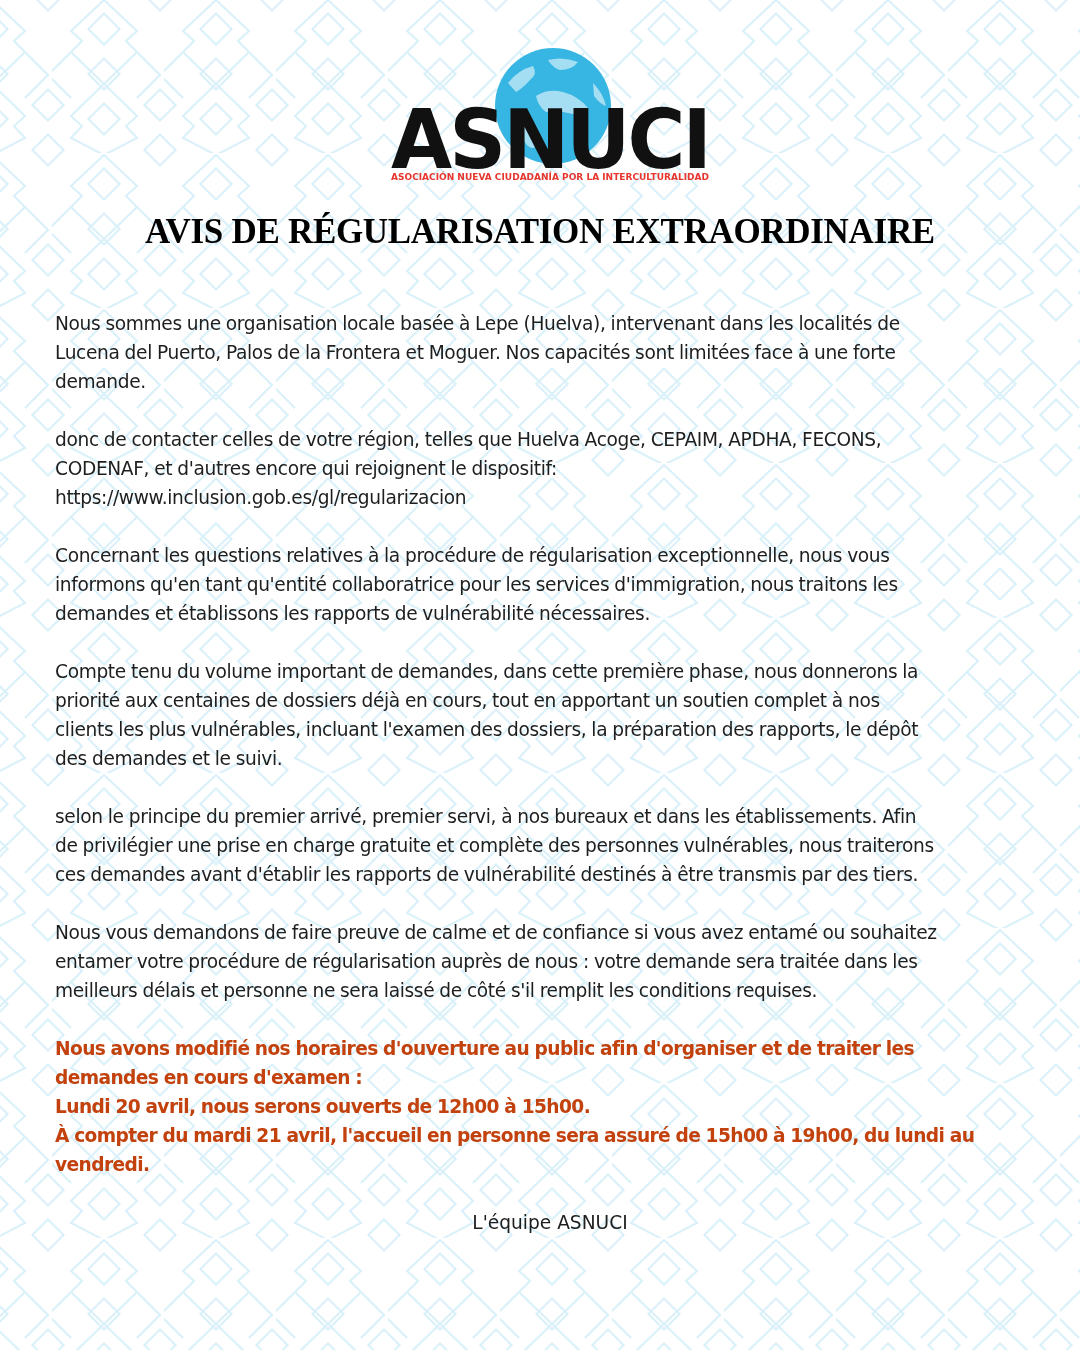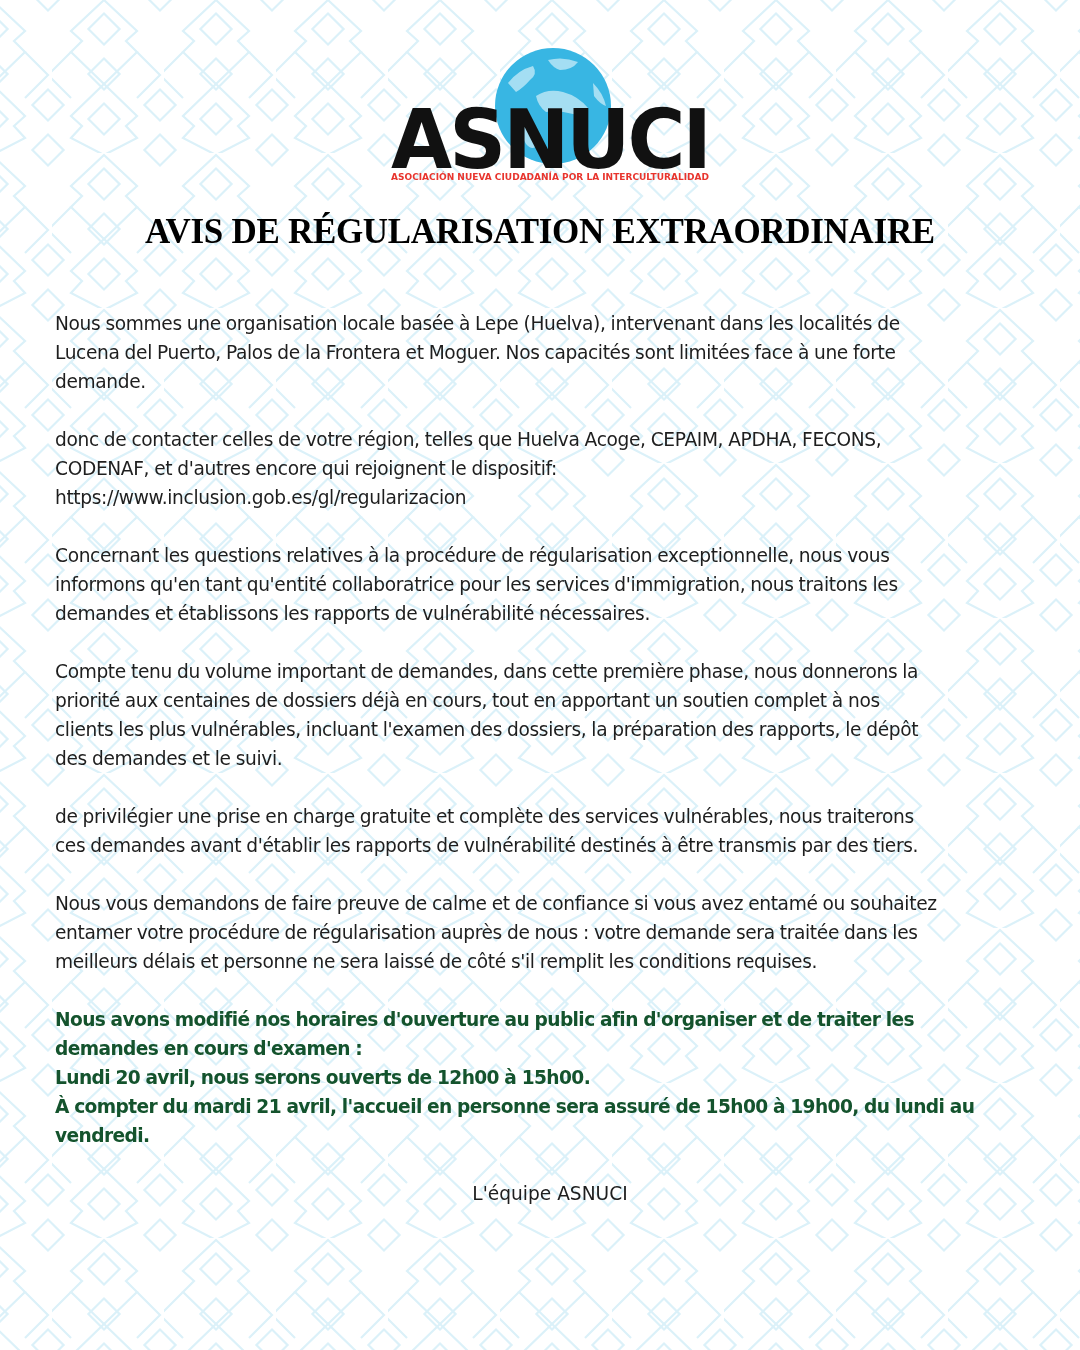--- a/index.html
+++ b/index.html
@@ -149,6 +149,7 @@
       <span class="line">des demandes et le suivi.</span>
     </p>
     <p class="para">
+      <span class="line">selon le principe du premier arrivé, premier servi, à nos bureaux et dans les établissements. Afin</span>
       <span class="line">de privilégier une prise en charge gratuite et complète des services vulnérables, nous traiterons</span>
       <span class="line">ces demandes avant d'établir les rapports de vulnérabilité destinés à être transmis par des tiers.</span>
     </p>

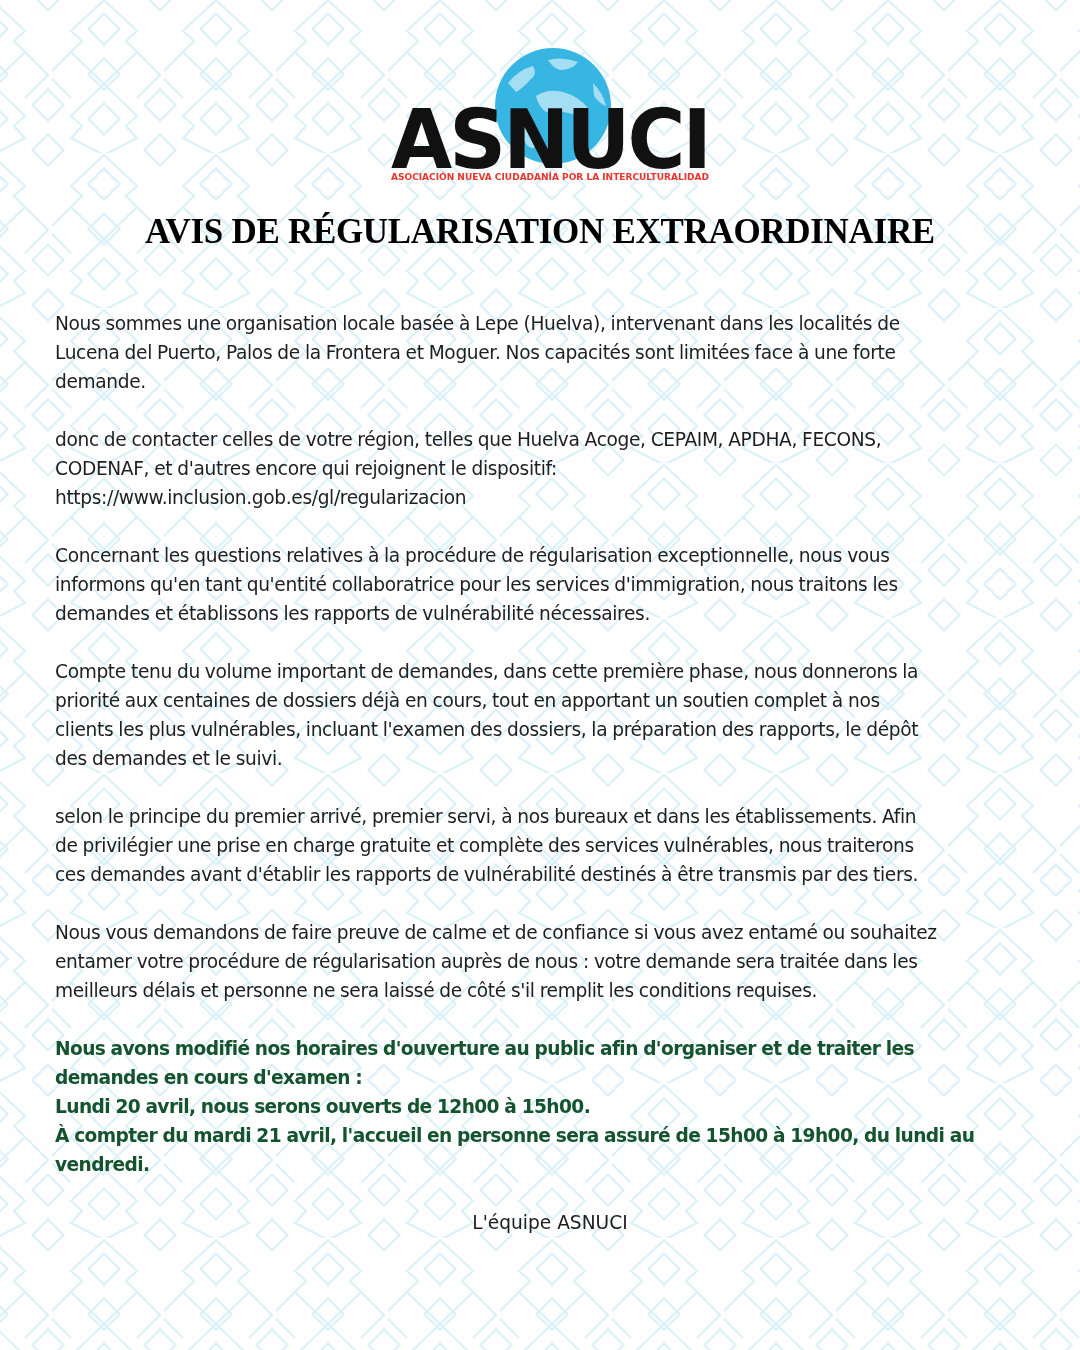--- a/index.html
+++ b/index.html
@@ -150,7 +150,7 @@
     </p>
     <p class="para">
       <span class="line">selon le principe du premier arrivé, premier servi, à nos bureaux et dans les établissements. Afin</span>
-      <span class="line">de privilégier une prise en charge gratuite et complète des services vulnérables, nous traiterons</span>
+      <span class="line">de privilégier une prise en charge gratuite et complète des personnes vulnérables, nous traiterons</span>
       <span class="line">ces demandes avant d'établir les rapports de vulnérabilité destinés à être transmis par des tiers.</span>
     </p>
     <p class="para">

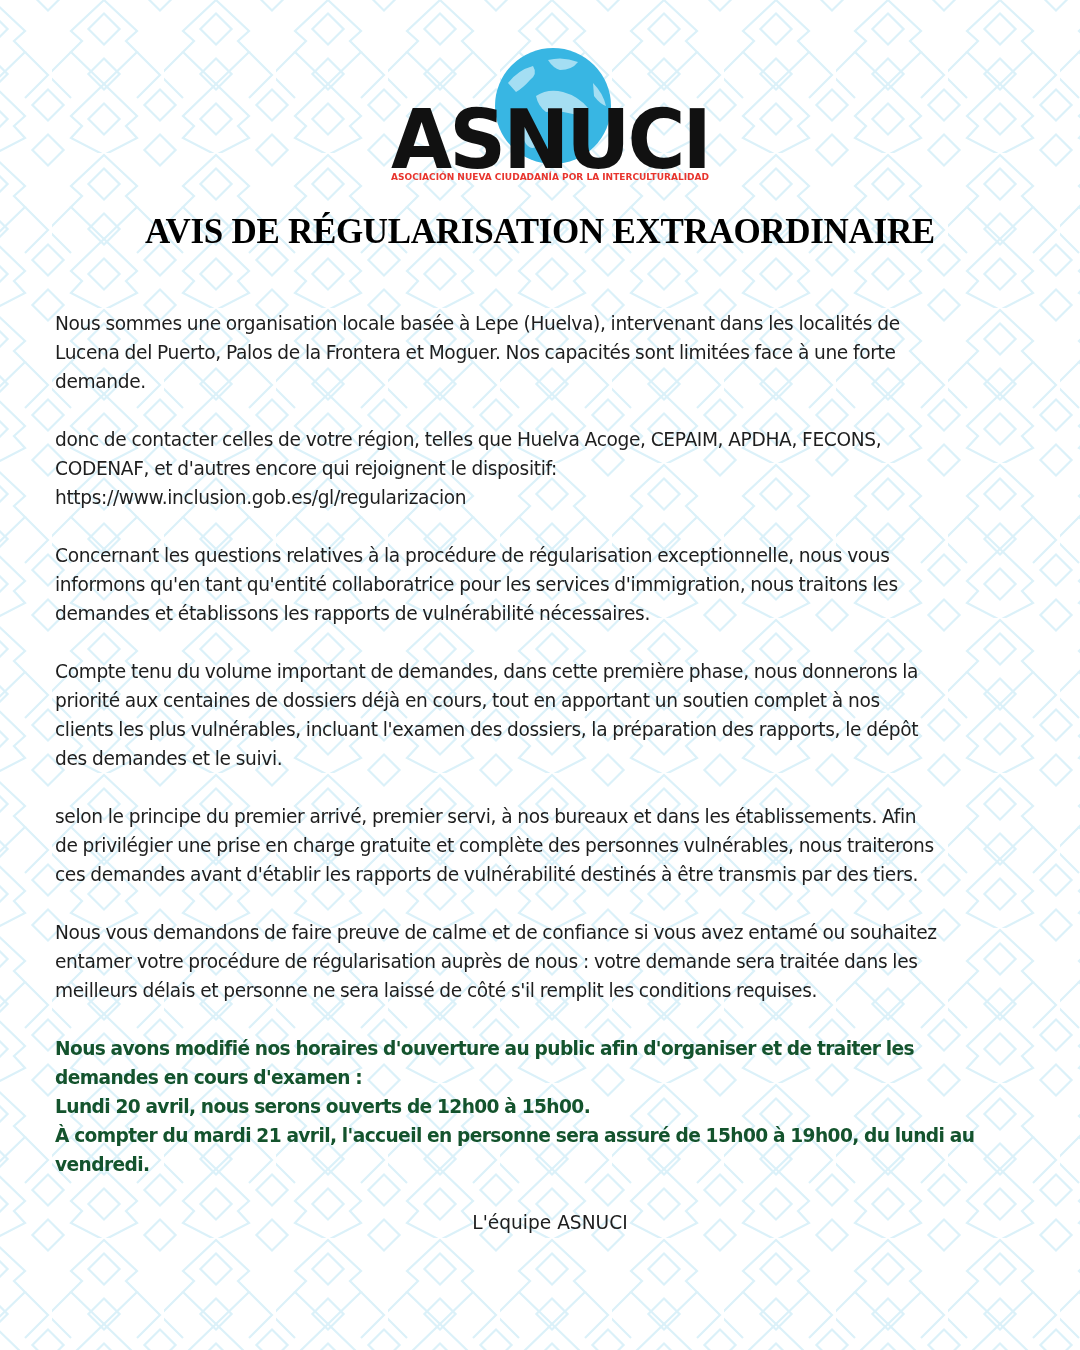--- a/index.html
+++ b/index.html
@@ -66,7 +66,7 @@
     .para .line { display: block; white-space: nowrap; }
     .para.bold {
       font-weight: bold;
-      color: #14532d;
+      color: #c2410c;
       letter-spacing: -0.6px;
     }
     .signature {

